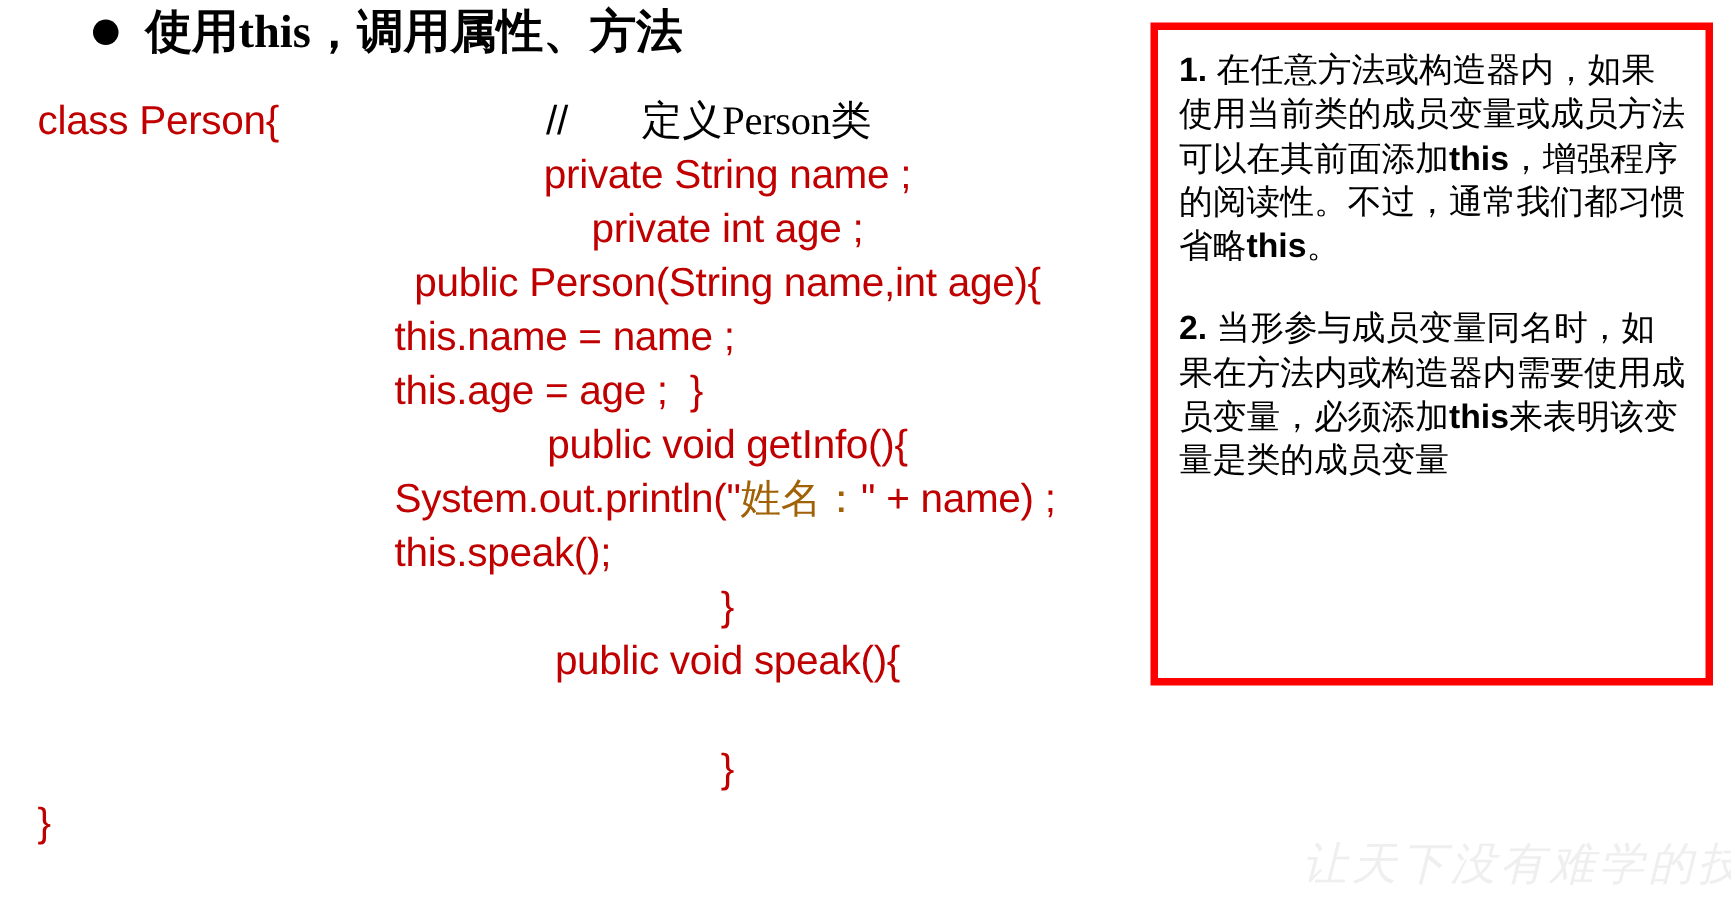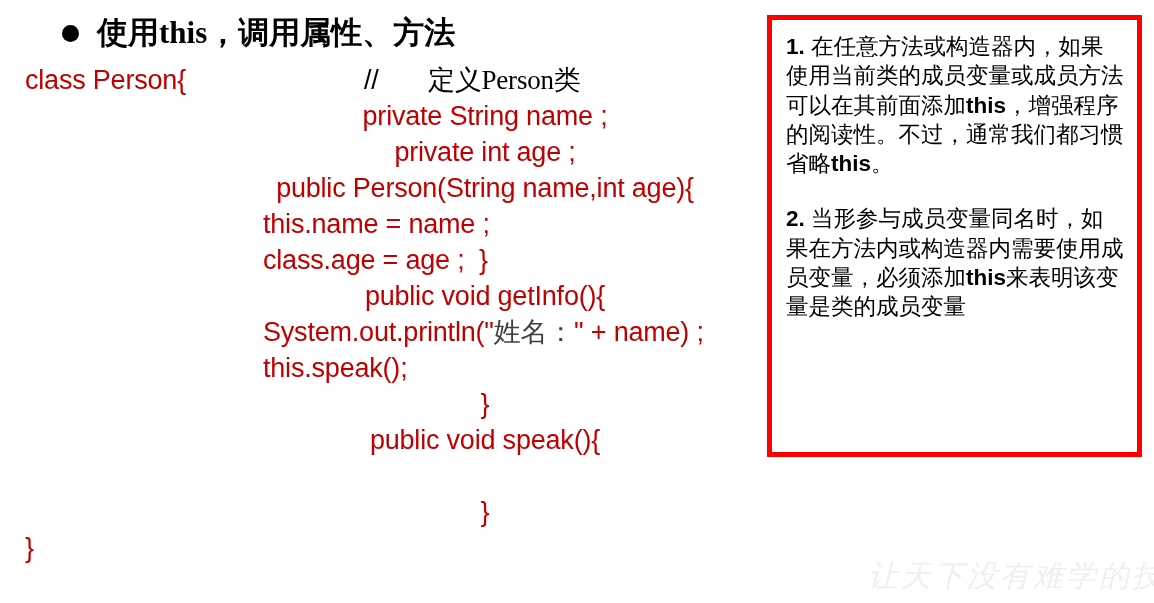--- a/index.html
+++ b/index.html
@@ -20,7 +20,7 @@
   #title-row {
     position: absolute;
     left: 62px;
-    top: 16px;
+    top: 4px;
     display: flex;
     align-items: center;
     gap: 18px;

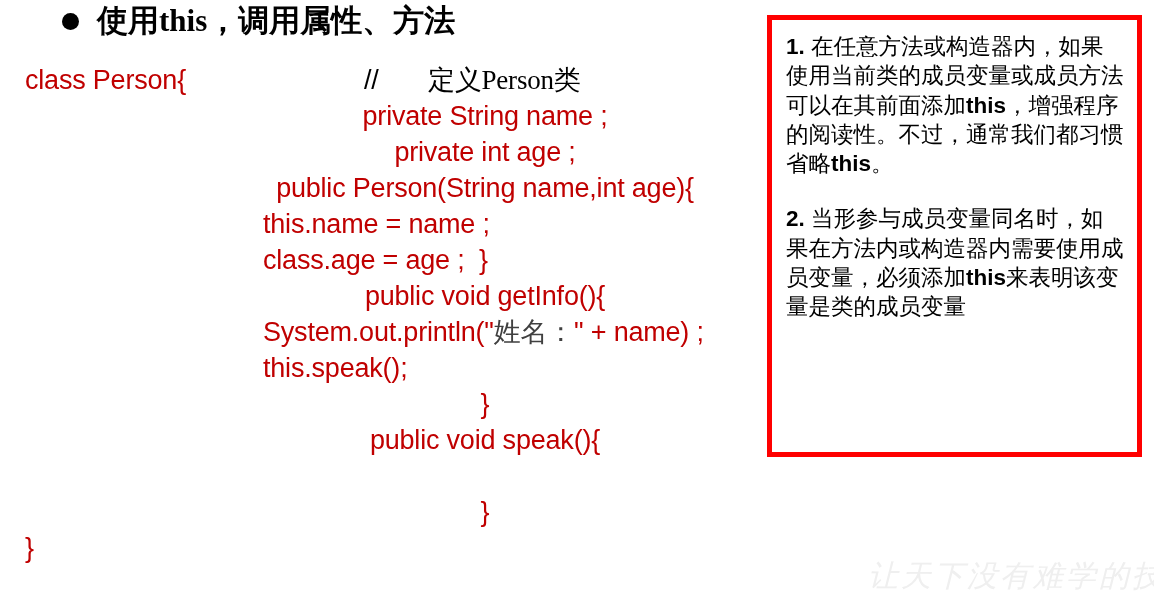--- a/index.html
+++ b/index.html
@@ -137,7 +137,7 @@
       <div class="code-line ind-1"><span>private int age ;</span></div>
       <div class="code-line ind-1"><span>public Person(String name,int age){</span></div>
       <div class="code-line ind-2"><span>this.name = name ;</span></div>
-      <div class="code-line ind-2"><span>class.age = age ;  }</span></div>
+      <div class="code-line ind-2"><span>this.age = age ;  }</span></div>
       <div class="code-line ind-1"><span>public void getInfo(){</span></div>
       <div class="code-line ind-2"><span>System.out.println("</span><span class="str-cn">姓名：</span><span>" + name) ;</span></div>
       <div class="code-line ind-2"><span>this.speak();</span></div>

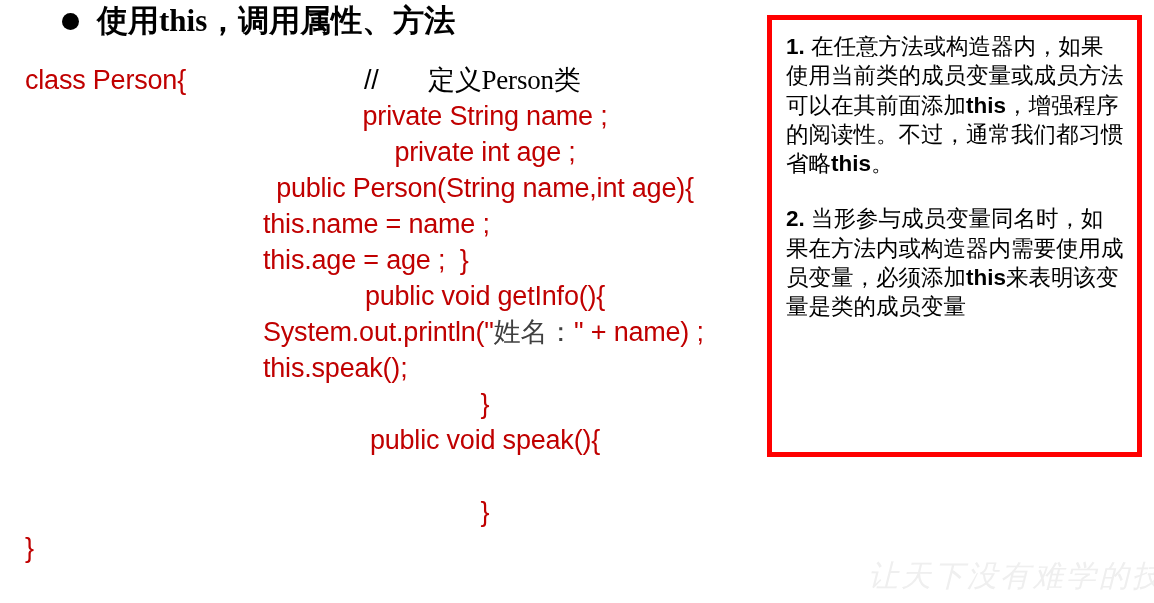--- a/index.html
+++ b/index.html
@@ -72,7 +72,7 @@
     margin-left: 42px;
   }
   .str-cn {
-    color: #404040;
+    color: #a16207;
     font-family: "Liberation Serif", serif;
   }
 

